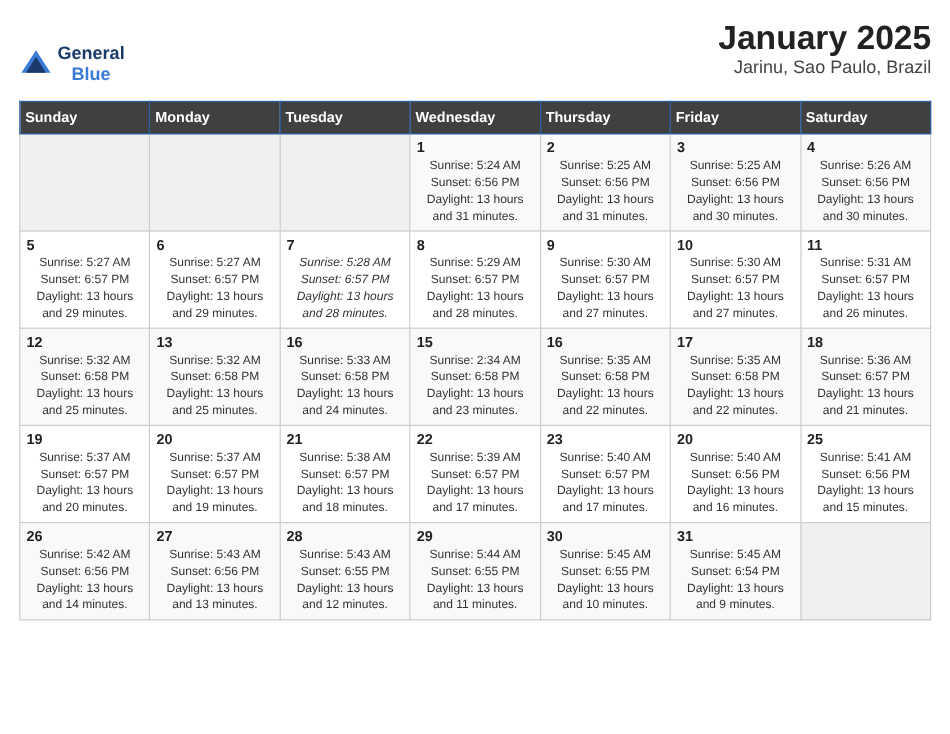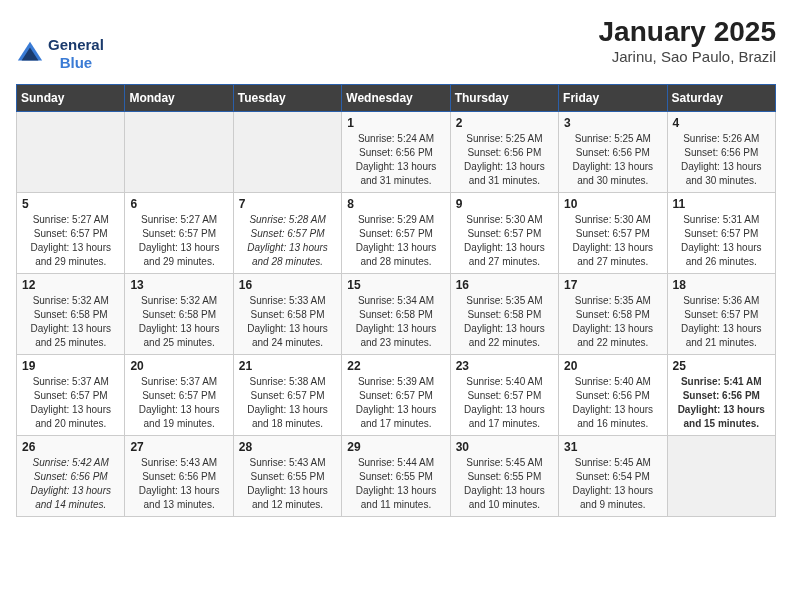--- a/index.html
+++ b/index.html
@@ -228,7 +228,7 @@
         </td>
         <td>
           <div class="day-number">15</div>
-          <div class="day-detail" style="white-space: pre-line;">Sunrise: 5:34 AM
+          <div class="day-detail" style="white-space: pre-line;">Sunrise: 2:34 AM
 Sunset: 6:58 PM
 Daylight: 13 hours
 and 23 minutes.</div>

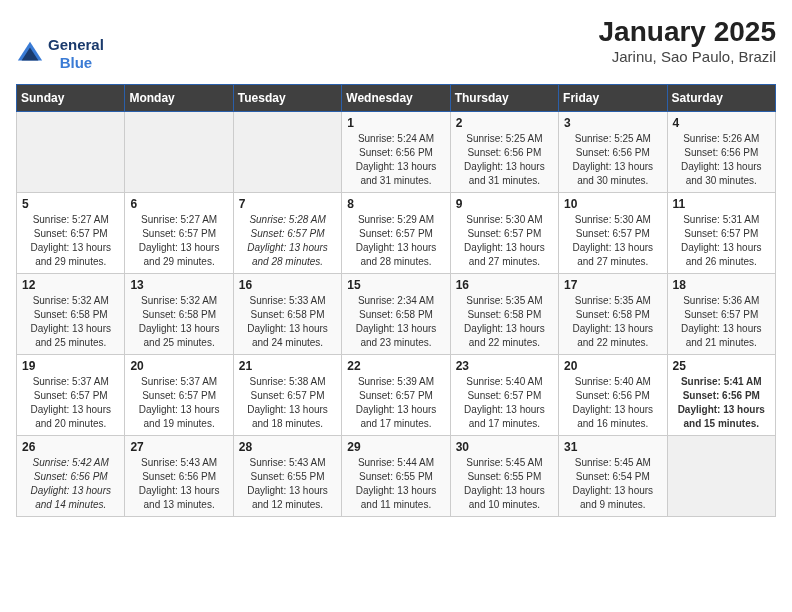--- a/index.html
+++ b/index.html
@@ -300,7 +300,7 @@
         </td>
         <td>
           <div class="day-number">25</div>
-          <div class="day-detail" style="white-space: pre-line; font-weight: bold;">Sunrise: 5:41 AM
+          <div class="day-detail" style="white-space: pre-line;">Sunrise: 5:41 AM
 Sunset: 6:56 PM
 Daylight: 13 hours
 and 15 minutes.</div>

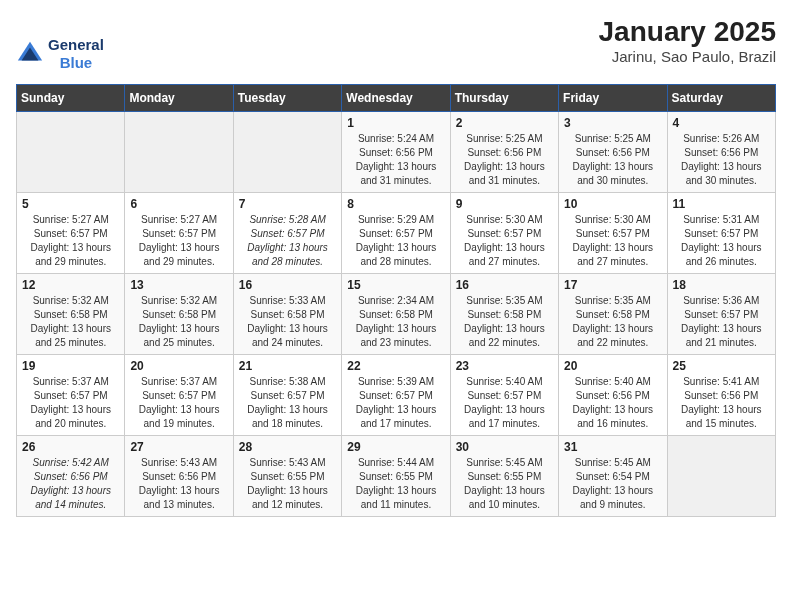--- a/index.html
+++ b/index.html
@@ -309,7 +309,7 @@
       <tr>
         <td>
           <div class="day-number">26</div>
-          <div class="day-detail" style="white-space: pre-line; font-style: italic;">Sunrise: 5:42 AM
+          <div class="day-detail" style="white-space: pre-line;">Sunrise: 5:42 AM
 Sunset: 6:56 PM
 Daylight: 13 hours
 and 14 minutes.</div>

